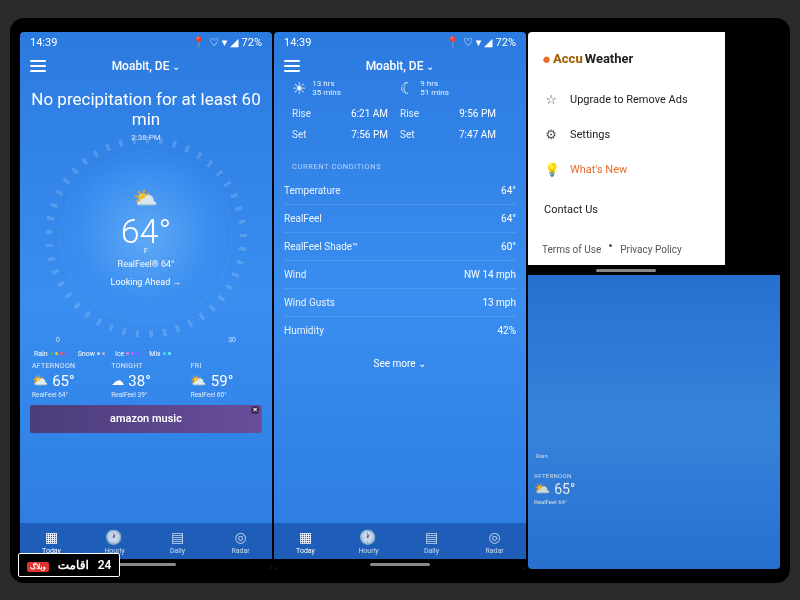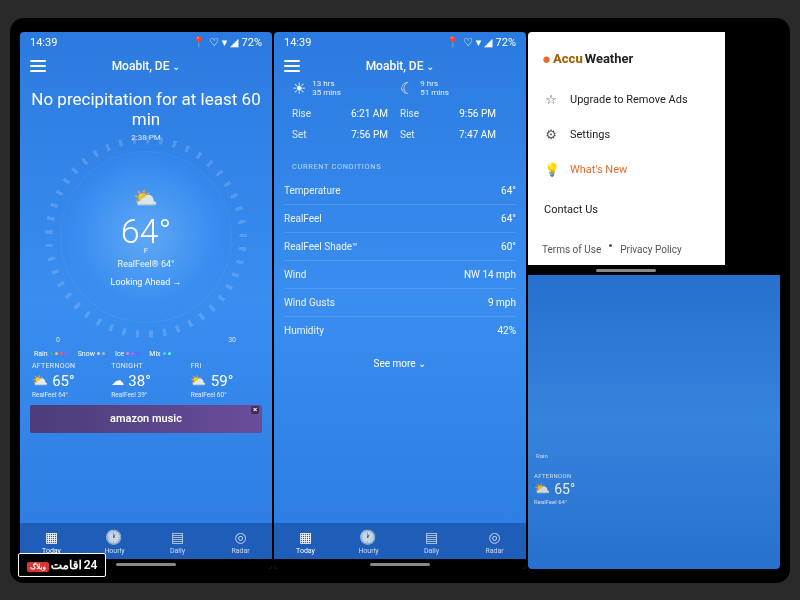--- a/index.html
+++ b/index.html
@@ -251,7 +251,7 @@
         </div>
     <div class="cond-row">
           <span>Wind Gusts</span>
-          <span>9 mph</span>
+          <span>13 mph</span>
         </div>
     <div class="cond-row">
           <span>Humidity</span>

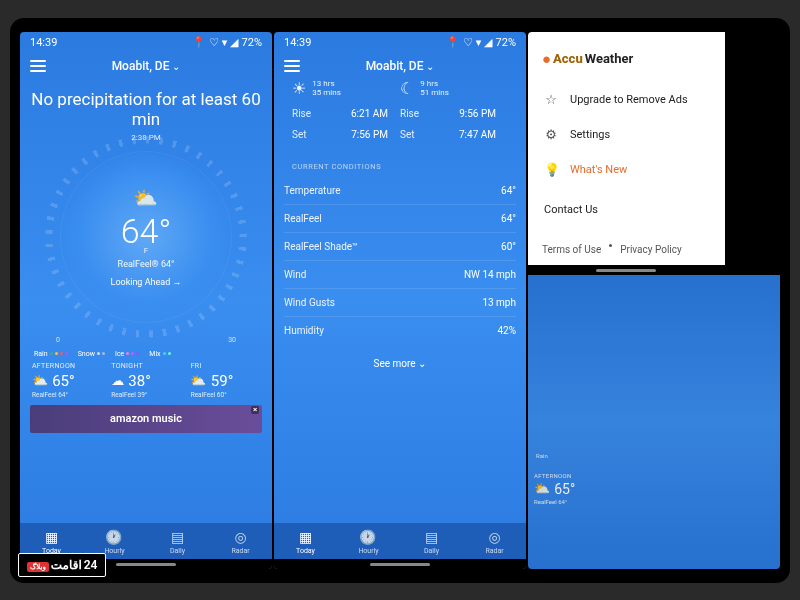--- a/index.html
+++ b/index.html
@@ -83,7 +83,7 @@
 .bd-fc .fc-rf { font-size: 6px; }
 
 
-.wm { position: absolute; left: 8px; bottom: 6px; background: #000; color: #fff; font-size: 12px; padding: 4px 8px; border: 1px solid #fff; border-radius: 2px; font-weight: 600; display: flex; align-items: baseline; gap: 2px; }
+.wm { position: absolute; left: 8px; bottom: 6px; background: #000; color: #fff; font-size: 12px; padding: 4px 8px; border: 1px solid #fff; border-radius: 2px; font-weight: 600; display: flex; align-items: baseline; gap: 9px; }
 .wm small { font-size: 7px; background: #d33; padding: 1px 3px; border-radius: 2px; }
 </style>
 </head>

